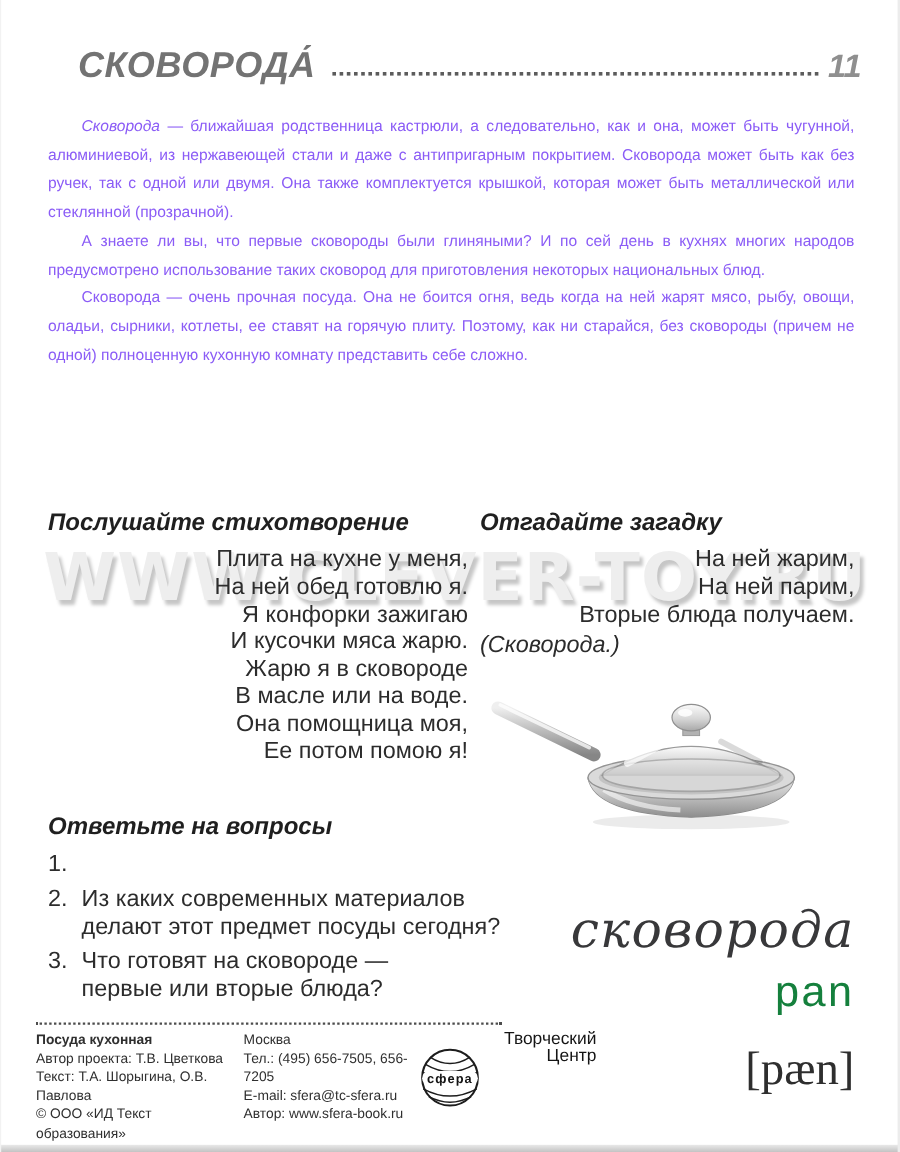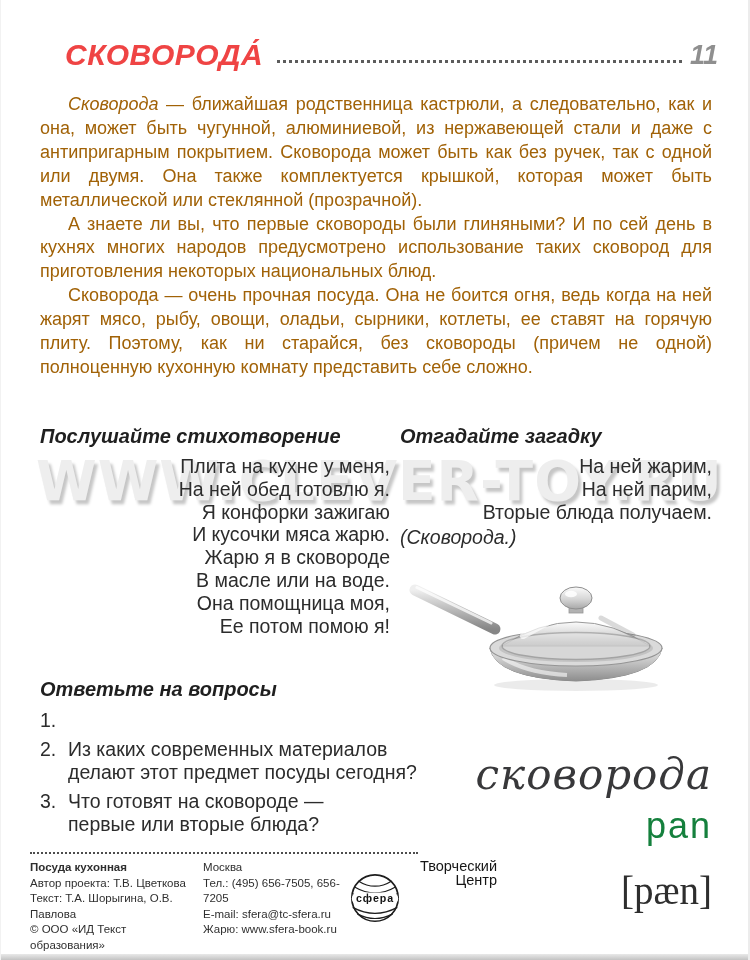--- a/index.html
+++ b/index.html
@@ -21,7 +21,7 @@
   
   .header{position:absolute;top:40px;left:40px;width:678px;display:flex;align-items:flex-end;z-index:2;}
   .title{font-weight:bold;font-style:italic;font-size:30px;letter-spacing:.5px;
-    color:#ef4444;padding-left:25px;white-space:nowrap;line-height:1;}
+    color:#737373;padding-left:25px;white-space:nowrap;line-height:1;}
   .leader{flex:1;border-bottom:3px dotted #5c5c5c;margin:0 8px 7px 14px;height:0;}
   .pagenum{font-weight:bold;font-style:italic;font-size:27px;color:#8f8f8f;line-height:1;padding-bottom:1px;}
 

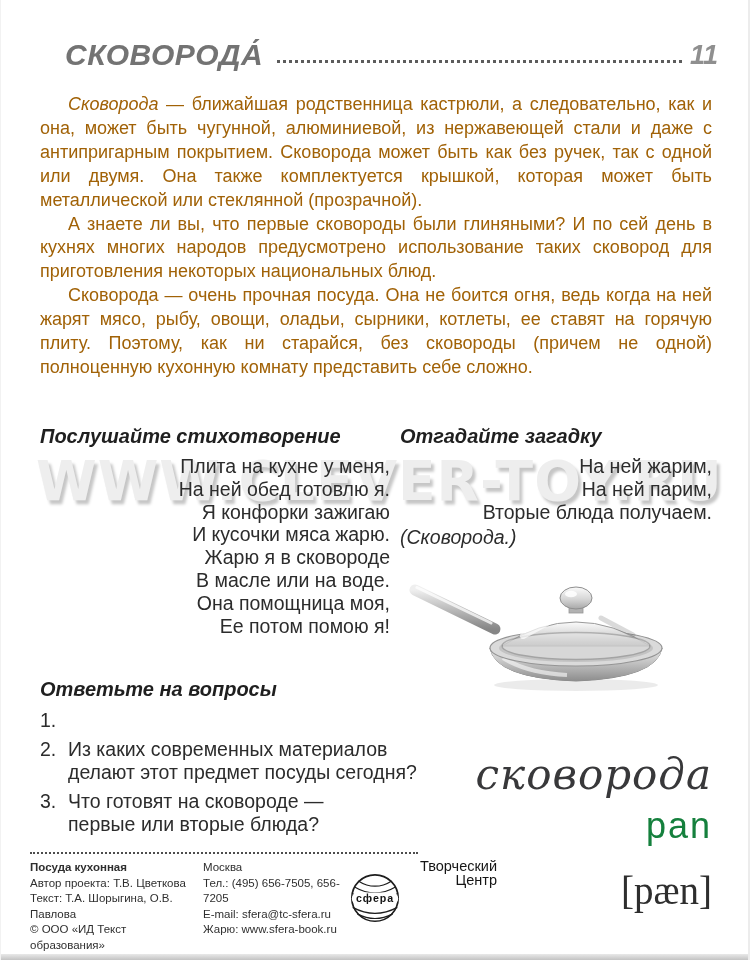--- a/index.html
+++ b/index.html
@@ -27,7 +27,7 @@
 
   
   .intro{position:absolute;top:93px;left:40px;width:672px;z-index:2;
-    font-size:18px;line-height:23.9px;text-align:justify;color:#a16207;}
+    font-size:13px;line-height:23.9px;text-align:justify;color:#8b5cf6;}
   .intro p{margin:0;text-indent:28px;}
   .lead-italic{font-style:italic;}
 

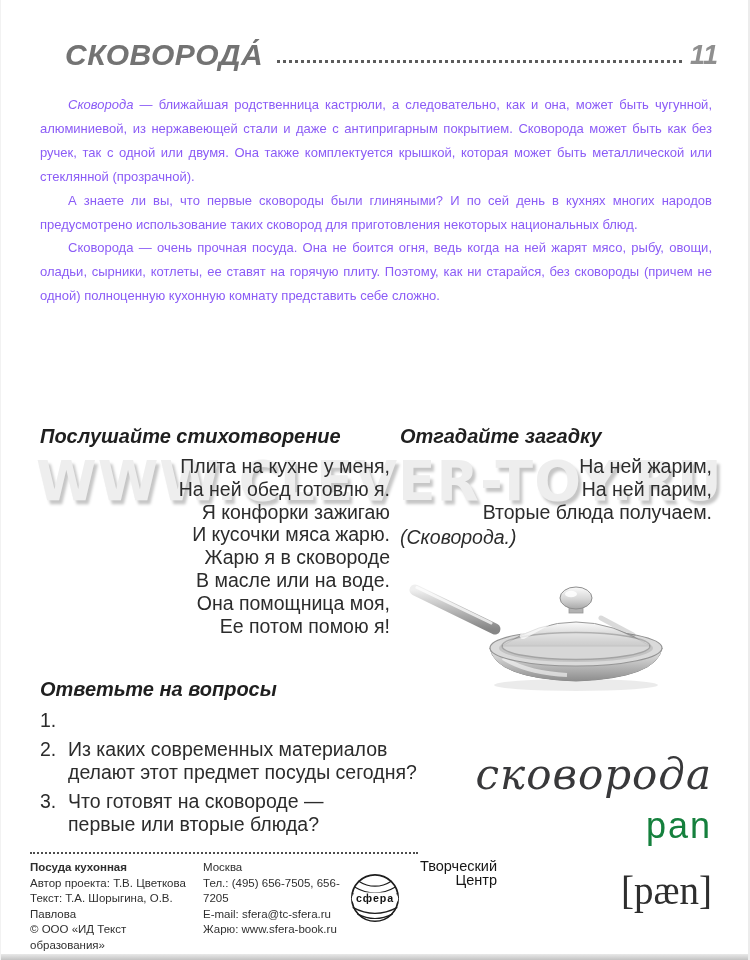--- a/index.html
+++ b/index.html
@@ -193,7 +193,7 @@
         <div>Москва</div>
         <div>Тел.: (495) 656-7505, 656-7205</div>
         <div>E-mail: sfera@tc-sfera.ru</div>
-        <div>Жарю: www.sfera-book.ru</div>
+        <div>Автор: www.sfera-book.ru</div>
       </div>
       <div class="logo-block">
         <div class="logo-name">

